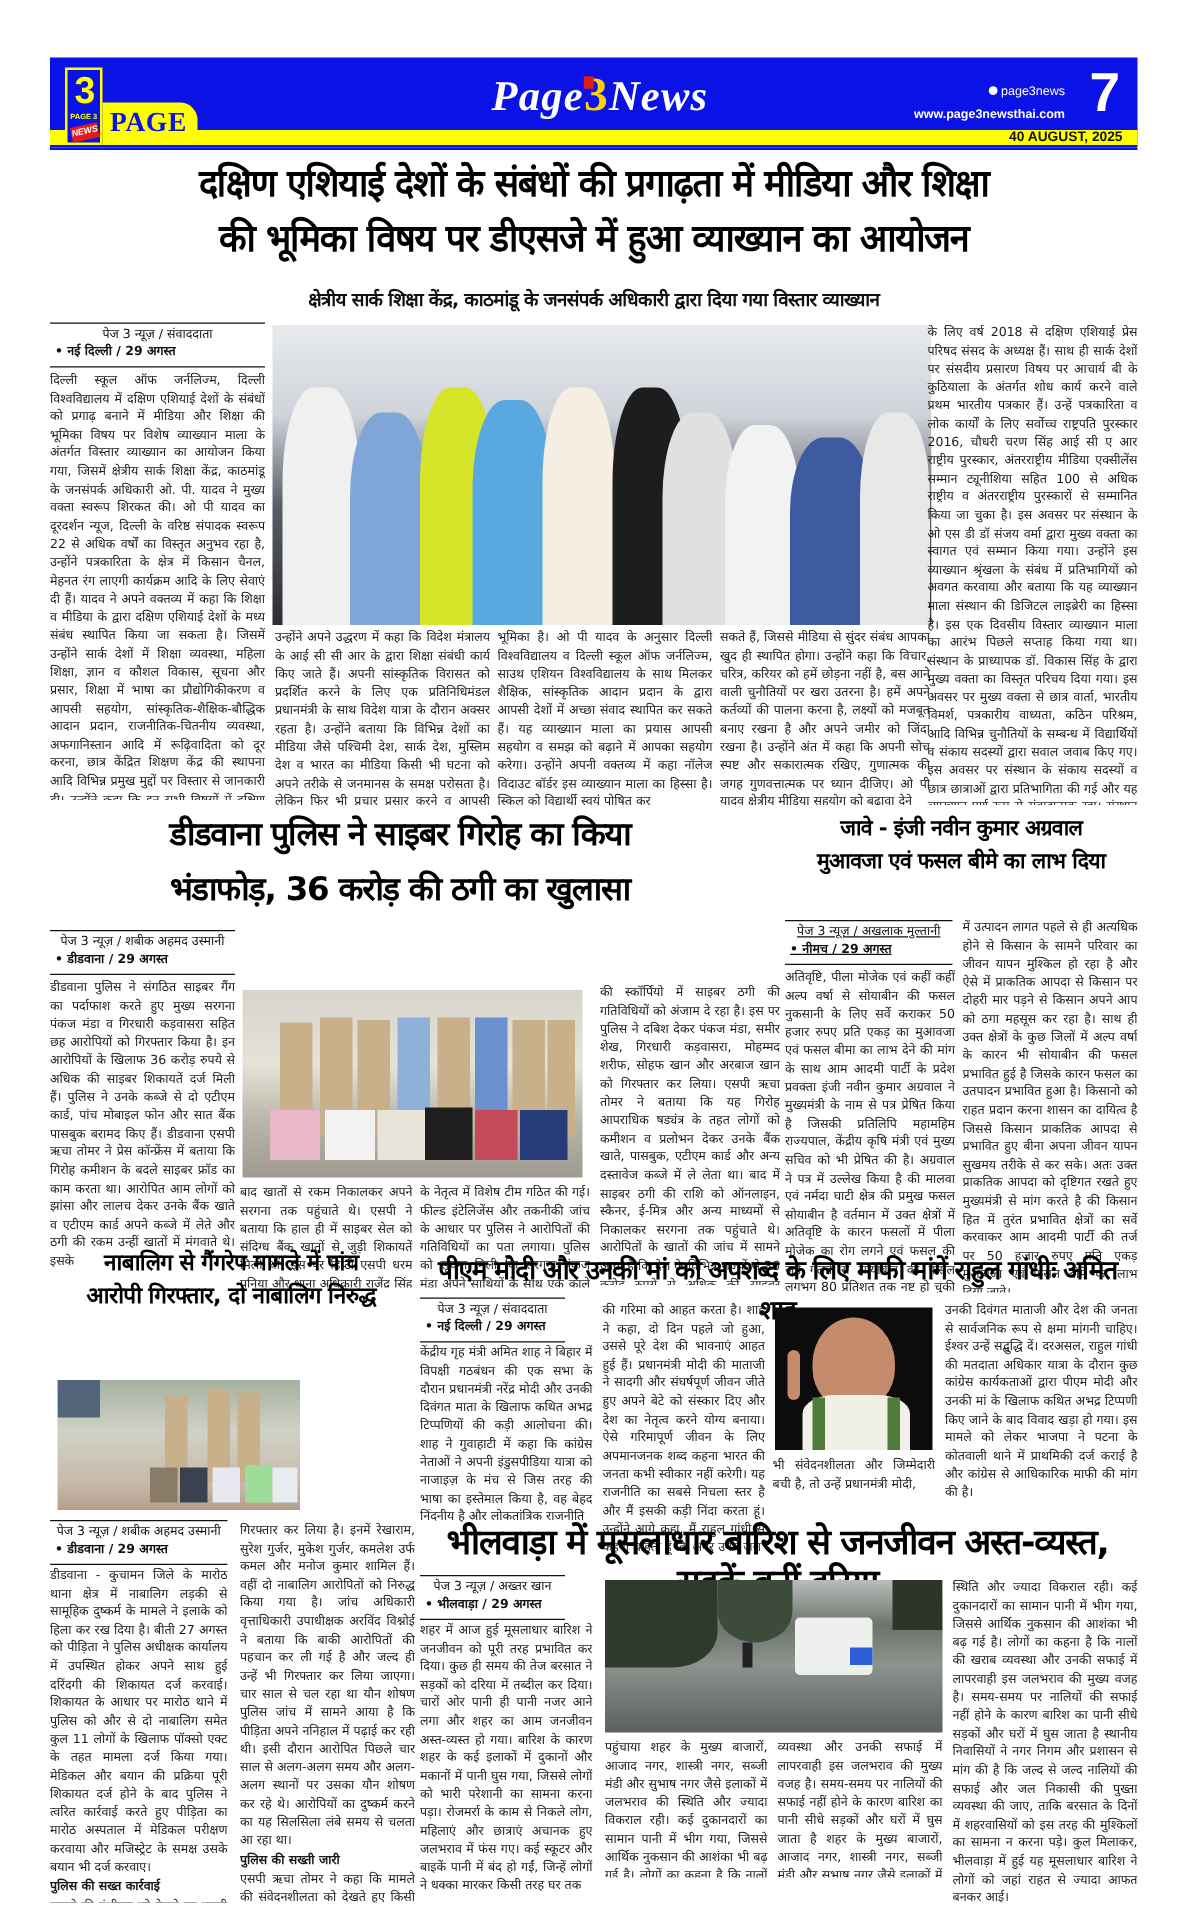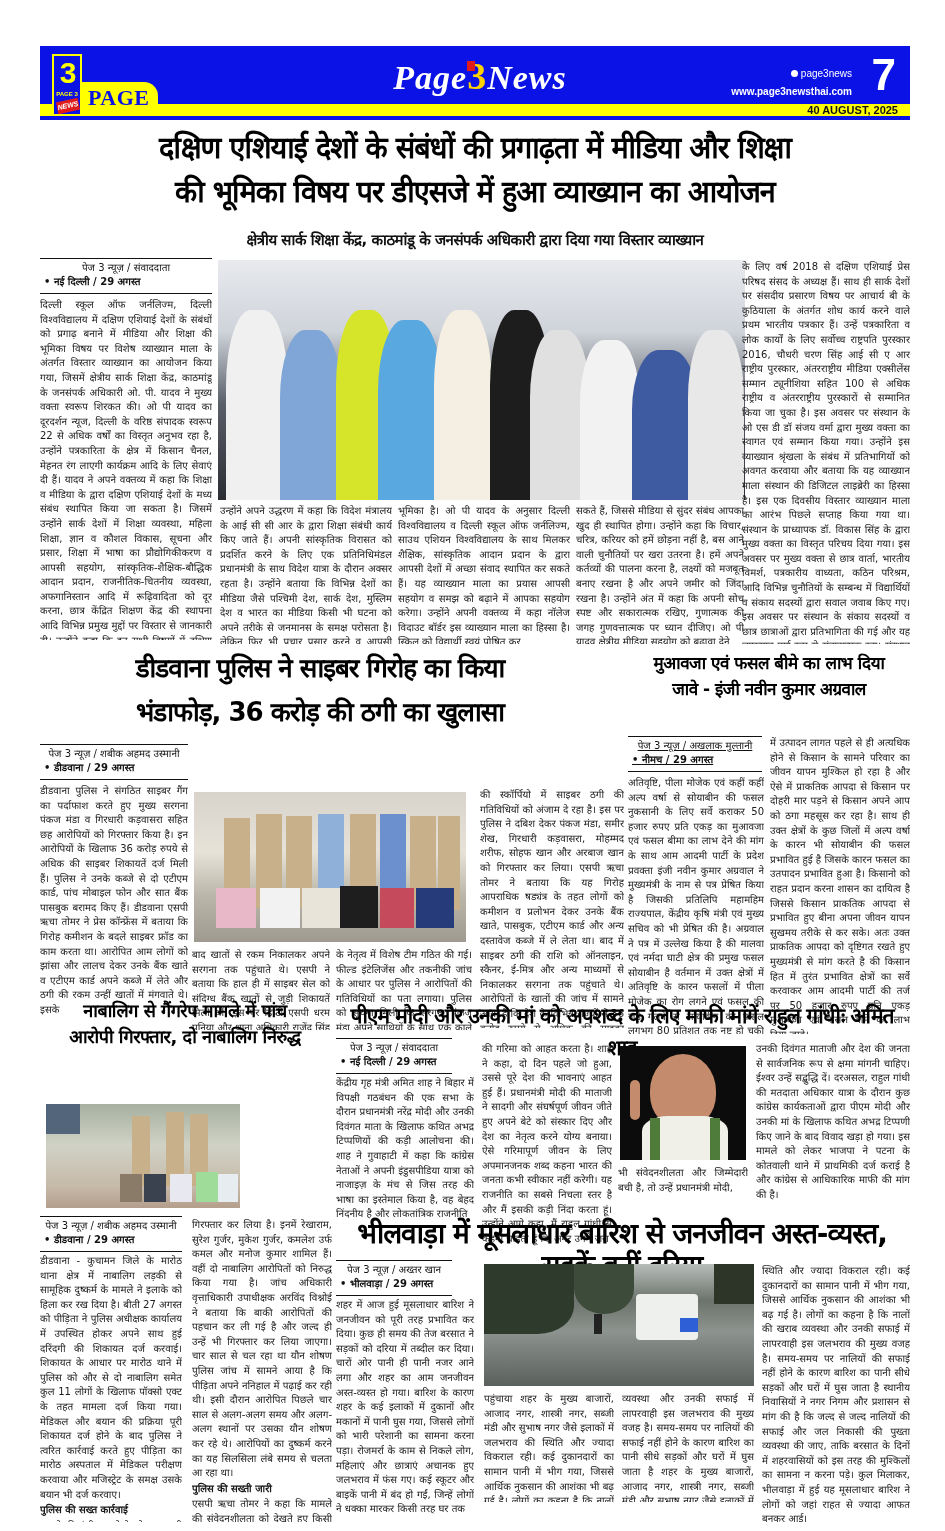--- a/index.html
+++ b/index.html
@@ -137,8 +137,8 @@
   <div class="col" style="left:440px; top:742px; width:144px; height:240px;">की स्कॉर्पियो में साइबर ठगी की गतिविधियों को अंजाम दे रहा है। इस पर पुलिस ने दबिश देकर पंकज मंडा, समीर शेख, गिरधारी कड़वासरा, मोहम्मद शरीफ, सोहफ खान और अरबाज खान को गिरफ्तार कर लिया। एसपी ऋचा तोमर ने बताया कि यह गिरोह आपराधिक षड्यंत्र के तहत लोगों को कमीशन व प्रलोभन देकर उनके बैंक खाते, पासबुक, एटीएम कार्ड और अन्य दस्तावेज कब्जे में ले लेता था। बाद में साइबर ठगी की राशि को ऑनलाइन, स्कैनर, ई-मित्र और अन्य माध्यमों से निकालकर सरगना तक पहुंचाते थे। आरोपितों के खातों की जांच में सामने आया है कि देश के विभिन्न राज्यों से 36 करोड़ रुपये से अधिक की साइबर शिकायतें इनके खिलाफ दर्ज हैं। मामले की जांच जारी है।</div>
 
   <div class="hl" style="left:588px; top:604px; width:282px; font-size:17px; line-height:26px; letter-spacing:-0.5px;">
+    <div>जावे - इंजी नवीन कुमार अग्रवाल</div>
     <div>मुआवजा एवं फसल बीमे का लाभ दिया</div>
-    <div>जावे - इंजी नवीन कुमार अग्रवाल</div>
   </div>
   <div class="byline" style="left:588px; top:690px; width:134px;text-decoration:underline;">
     <span class="agency">पेज 3 न्यूज़ / अखलाक मुल्तानी</span>

